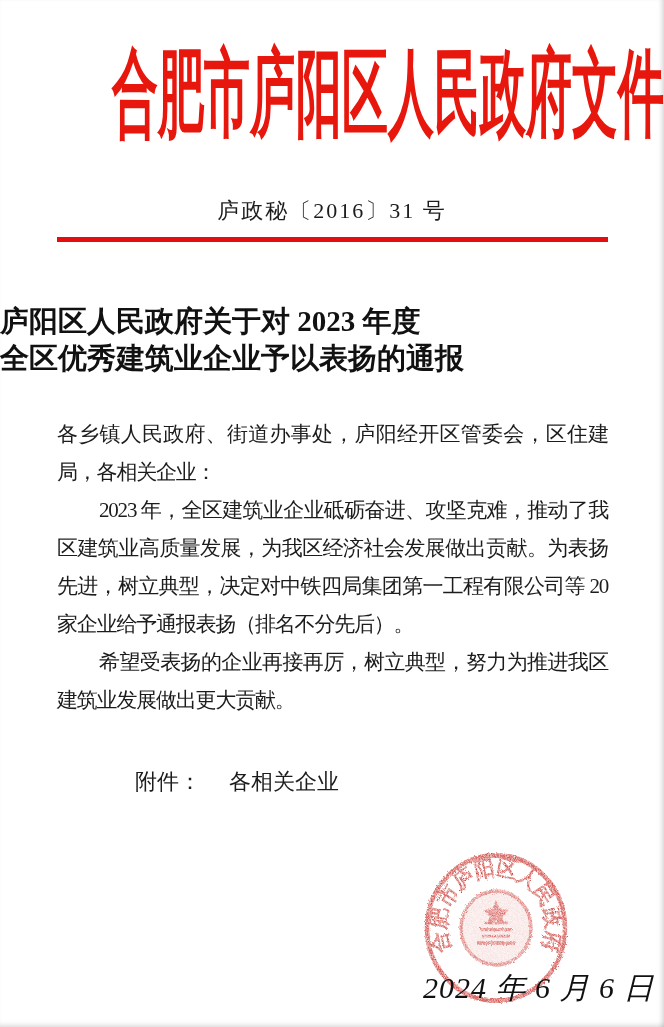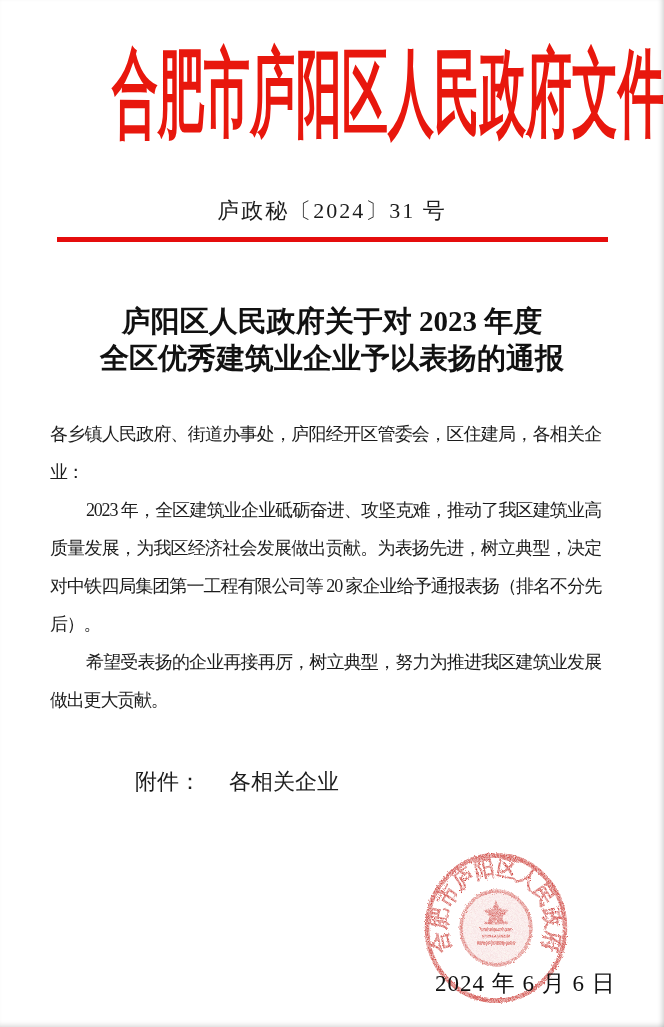--- a/index.html
+++ b/index.html
@@ -85,7 +85,7 @@
     <span>合肥市庐阳区人民政府文件</span>
   </div>
 
-  <div class="doc-number">庐政秘〔2024〕31 号</div>
+  <div class="doc-number">庐政秘〔2016〕31 号</div>
 
   <div class="red-line"></div>
 

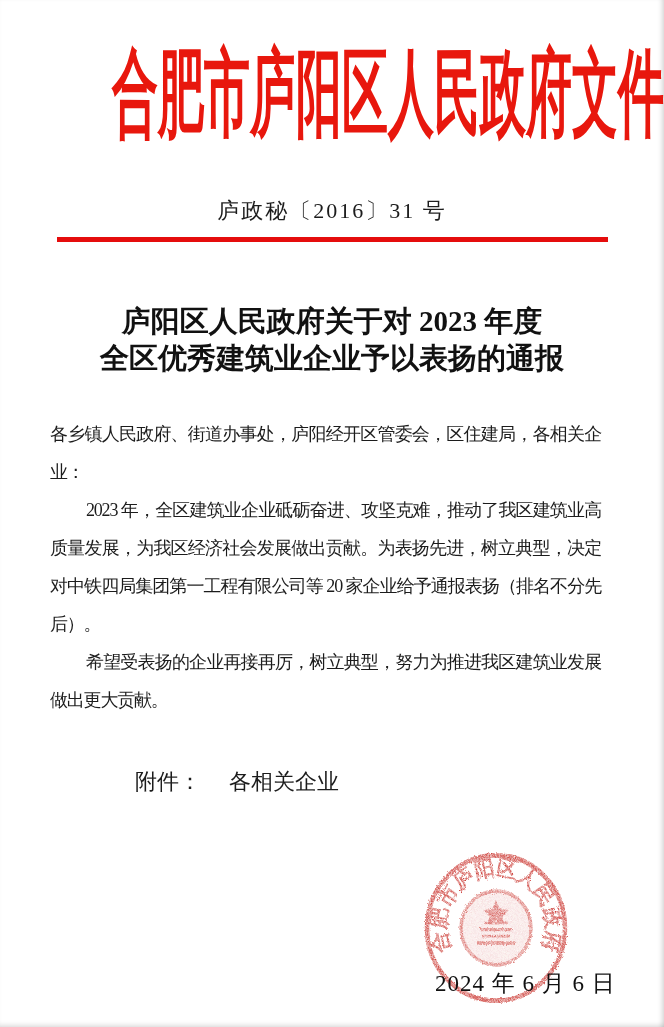--- a/index.html
+++ b/index.html
@@ -40,7 +40,7 @@
   
   .doc-title{
     position:absolute;top:303px;left:0;right:0;
-    text-align:center;font-weight:bold;
+    text-align:left;font-weight:bold;
     font-size:29px;line-height:37px;
     color:#111;
   }

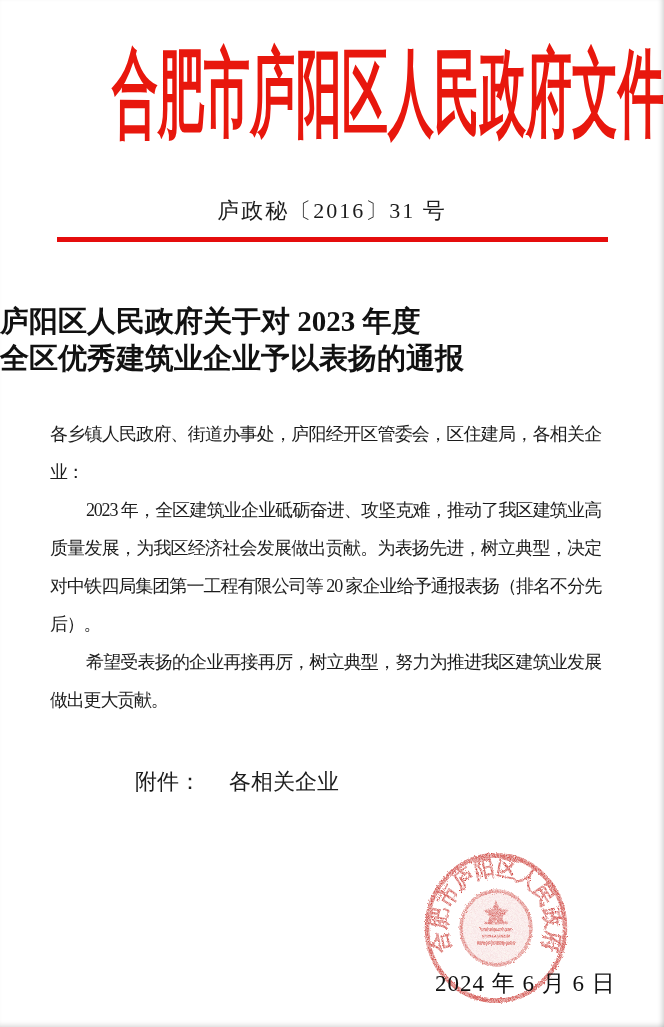--- a/index.html
+++ b/index.html
@@ -46,8 +46,8 @@
   }
   
   .body-text{
-    position:absolute;top:415px;left:50px;width:551px;
-    font-size:18px;line-height:38px;
+    position:absolute;top:415px;left:57px;width:551px;
+    font-size:21px;line-height:38px;
     letter-spacing:-1.2px;
     text-align:justify;
     color:#1c1c1c;

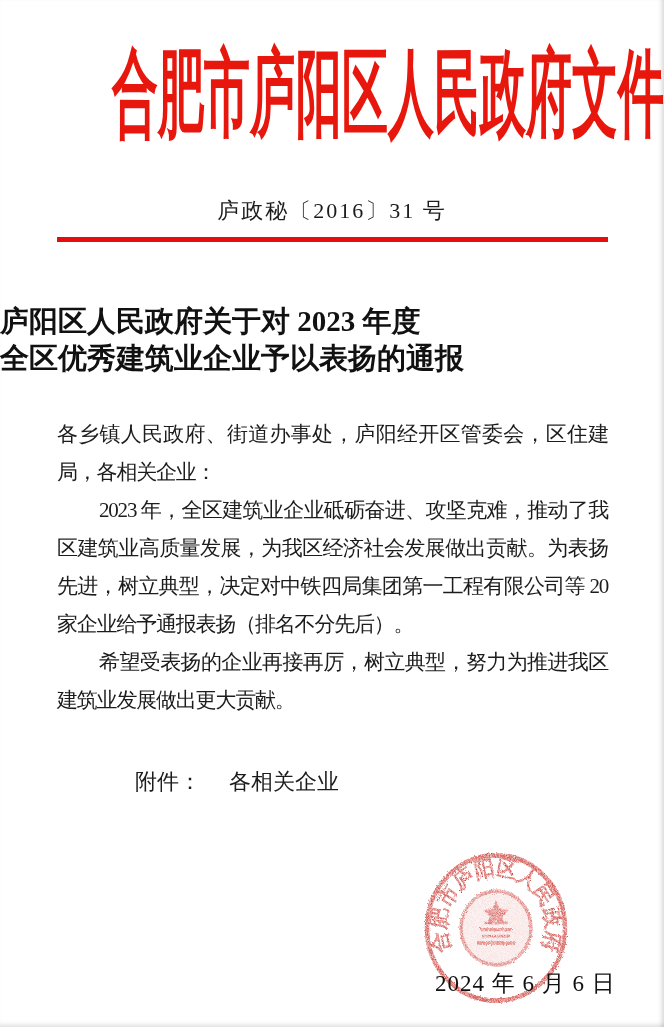--- a/index.html
+++ b/index.html
@@ -70,10 +70,11 @@
   .seal svg{width:100%;height:100%;}
   
   .issue-date{
-    position:absolute;top:968px;left:435px;
-    font-size:23px;letter-spacing:1px;
+    position:absolute;top:968px;left:423px;
+    font-size:30px;letter-spacing:1px;
     color:#111;z-index:3;
     white-space:nowrap;
+    font-style:italic;
   }
 </style>
 </head>

